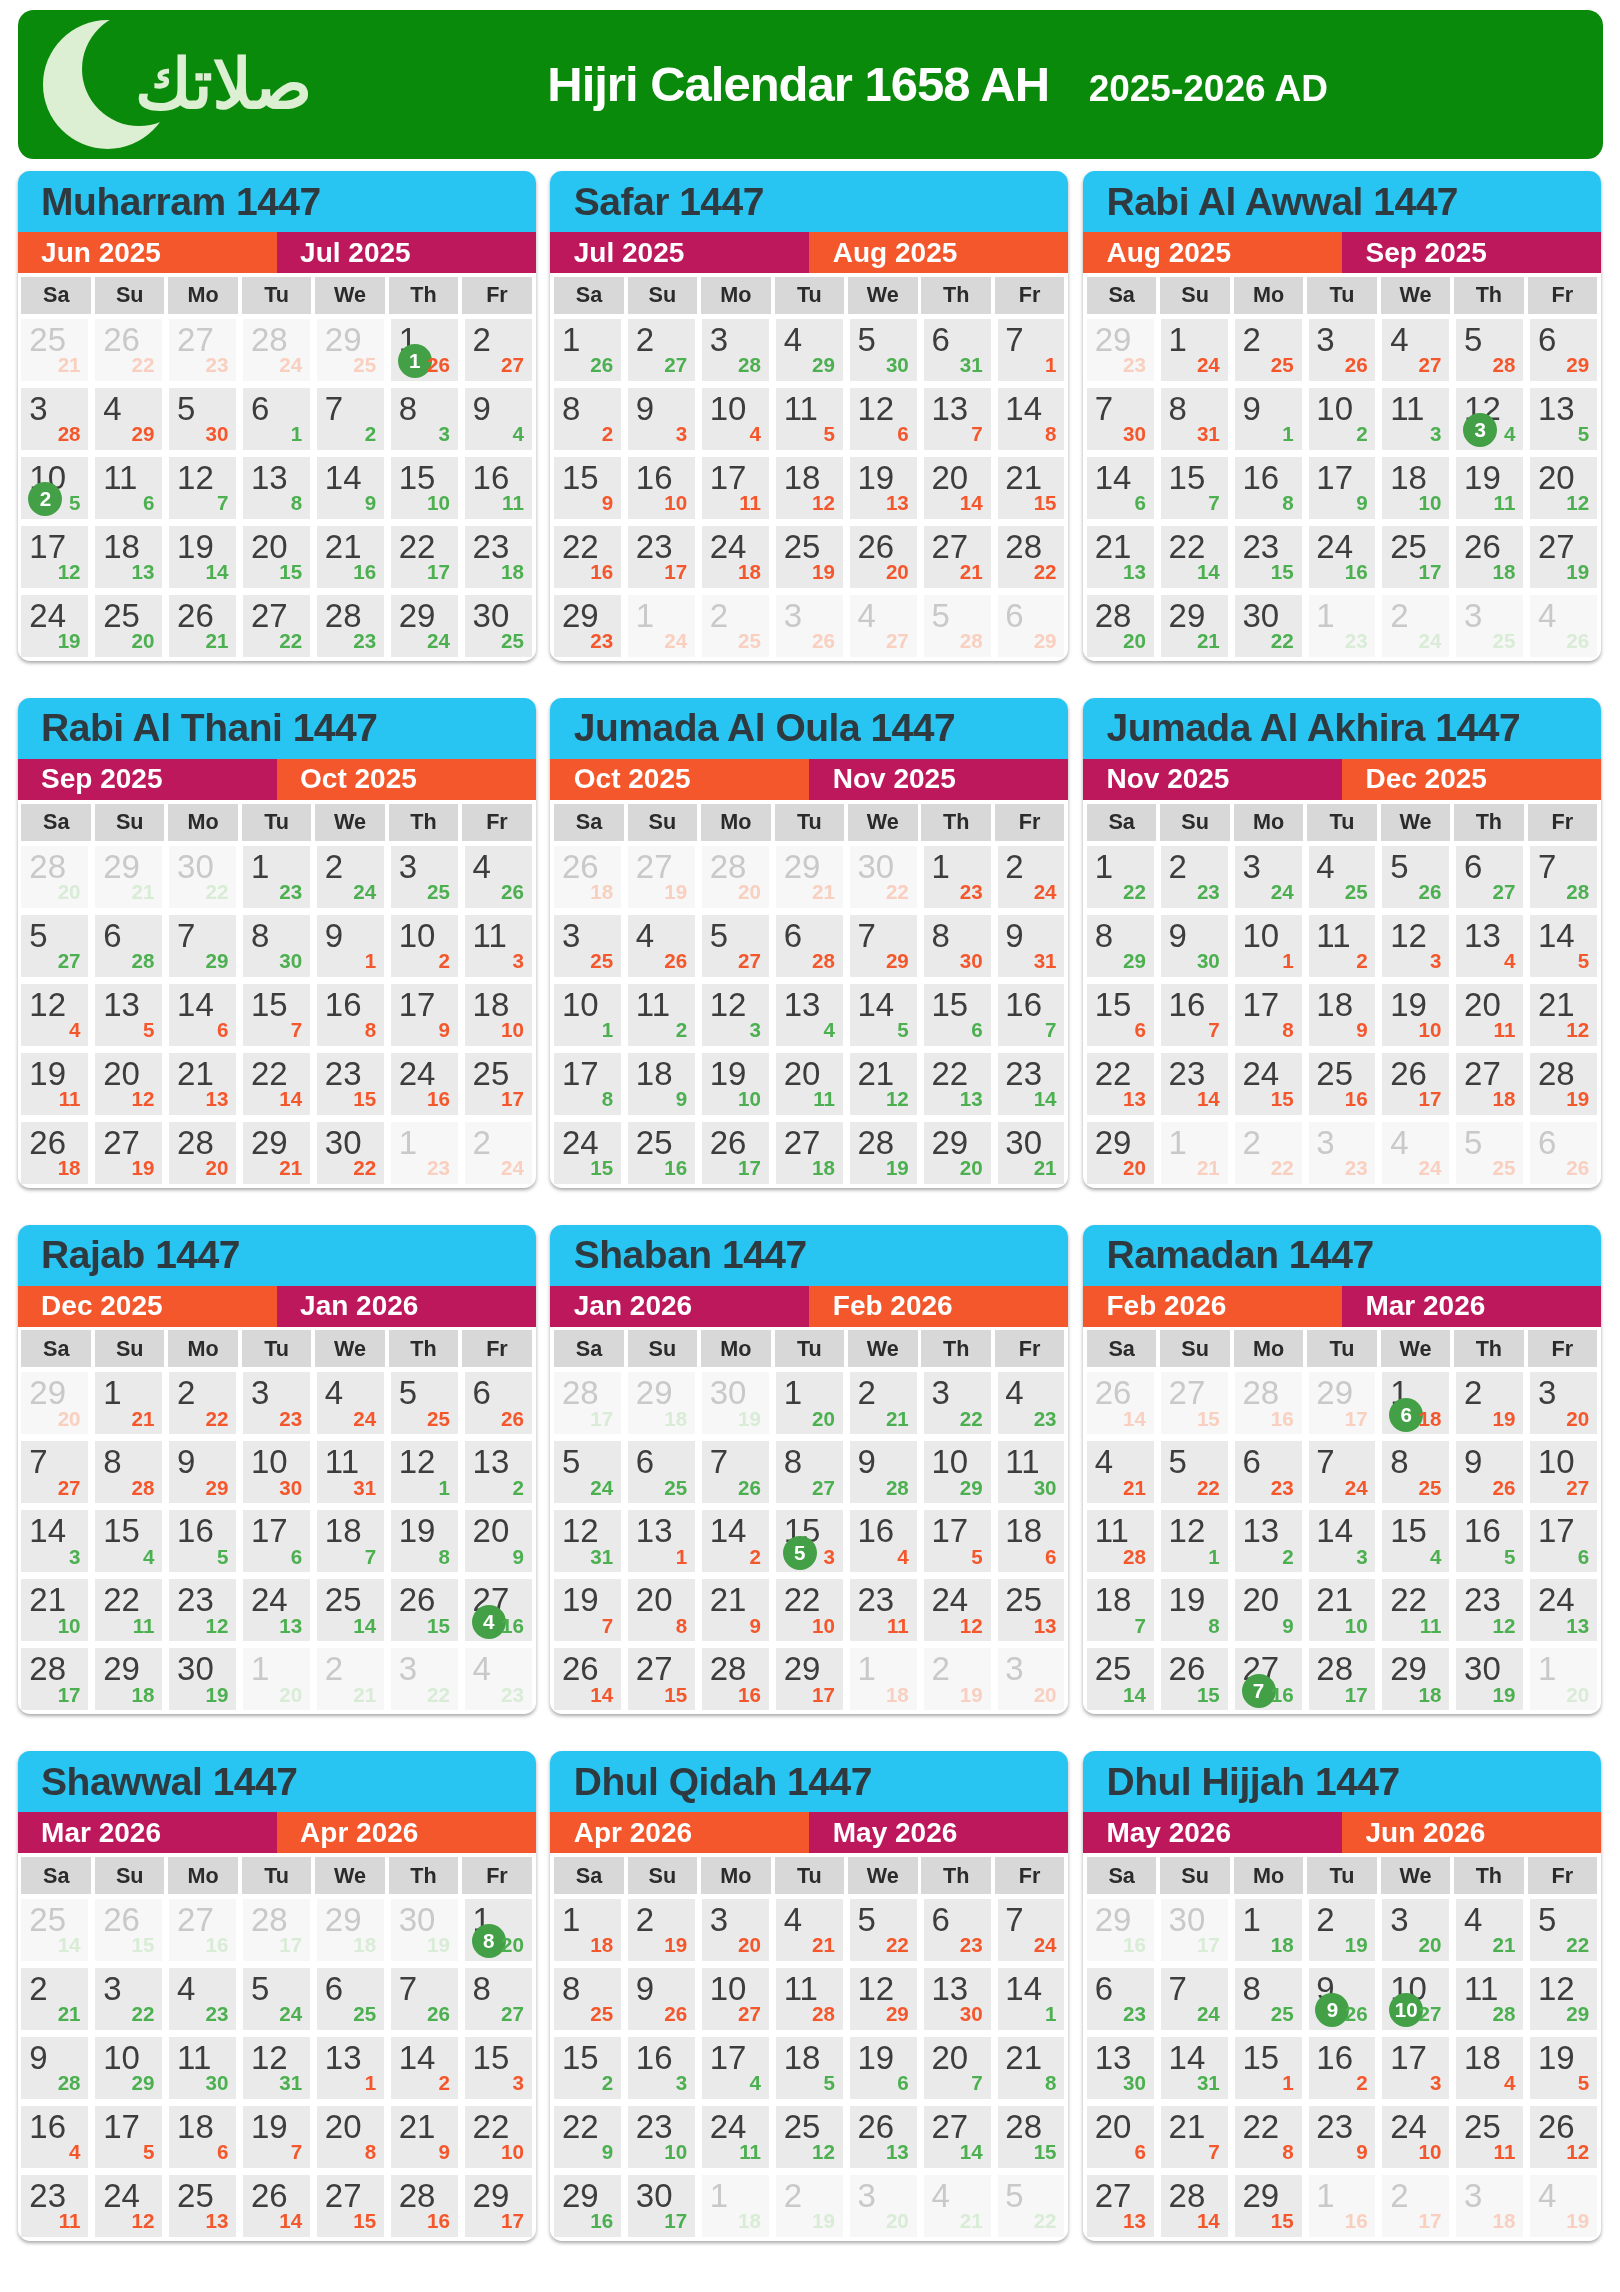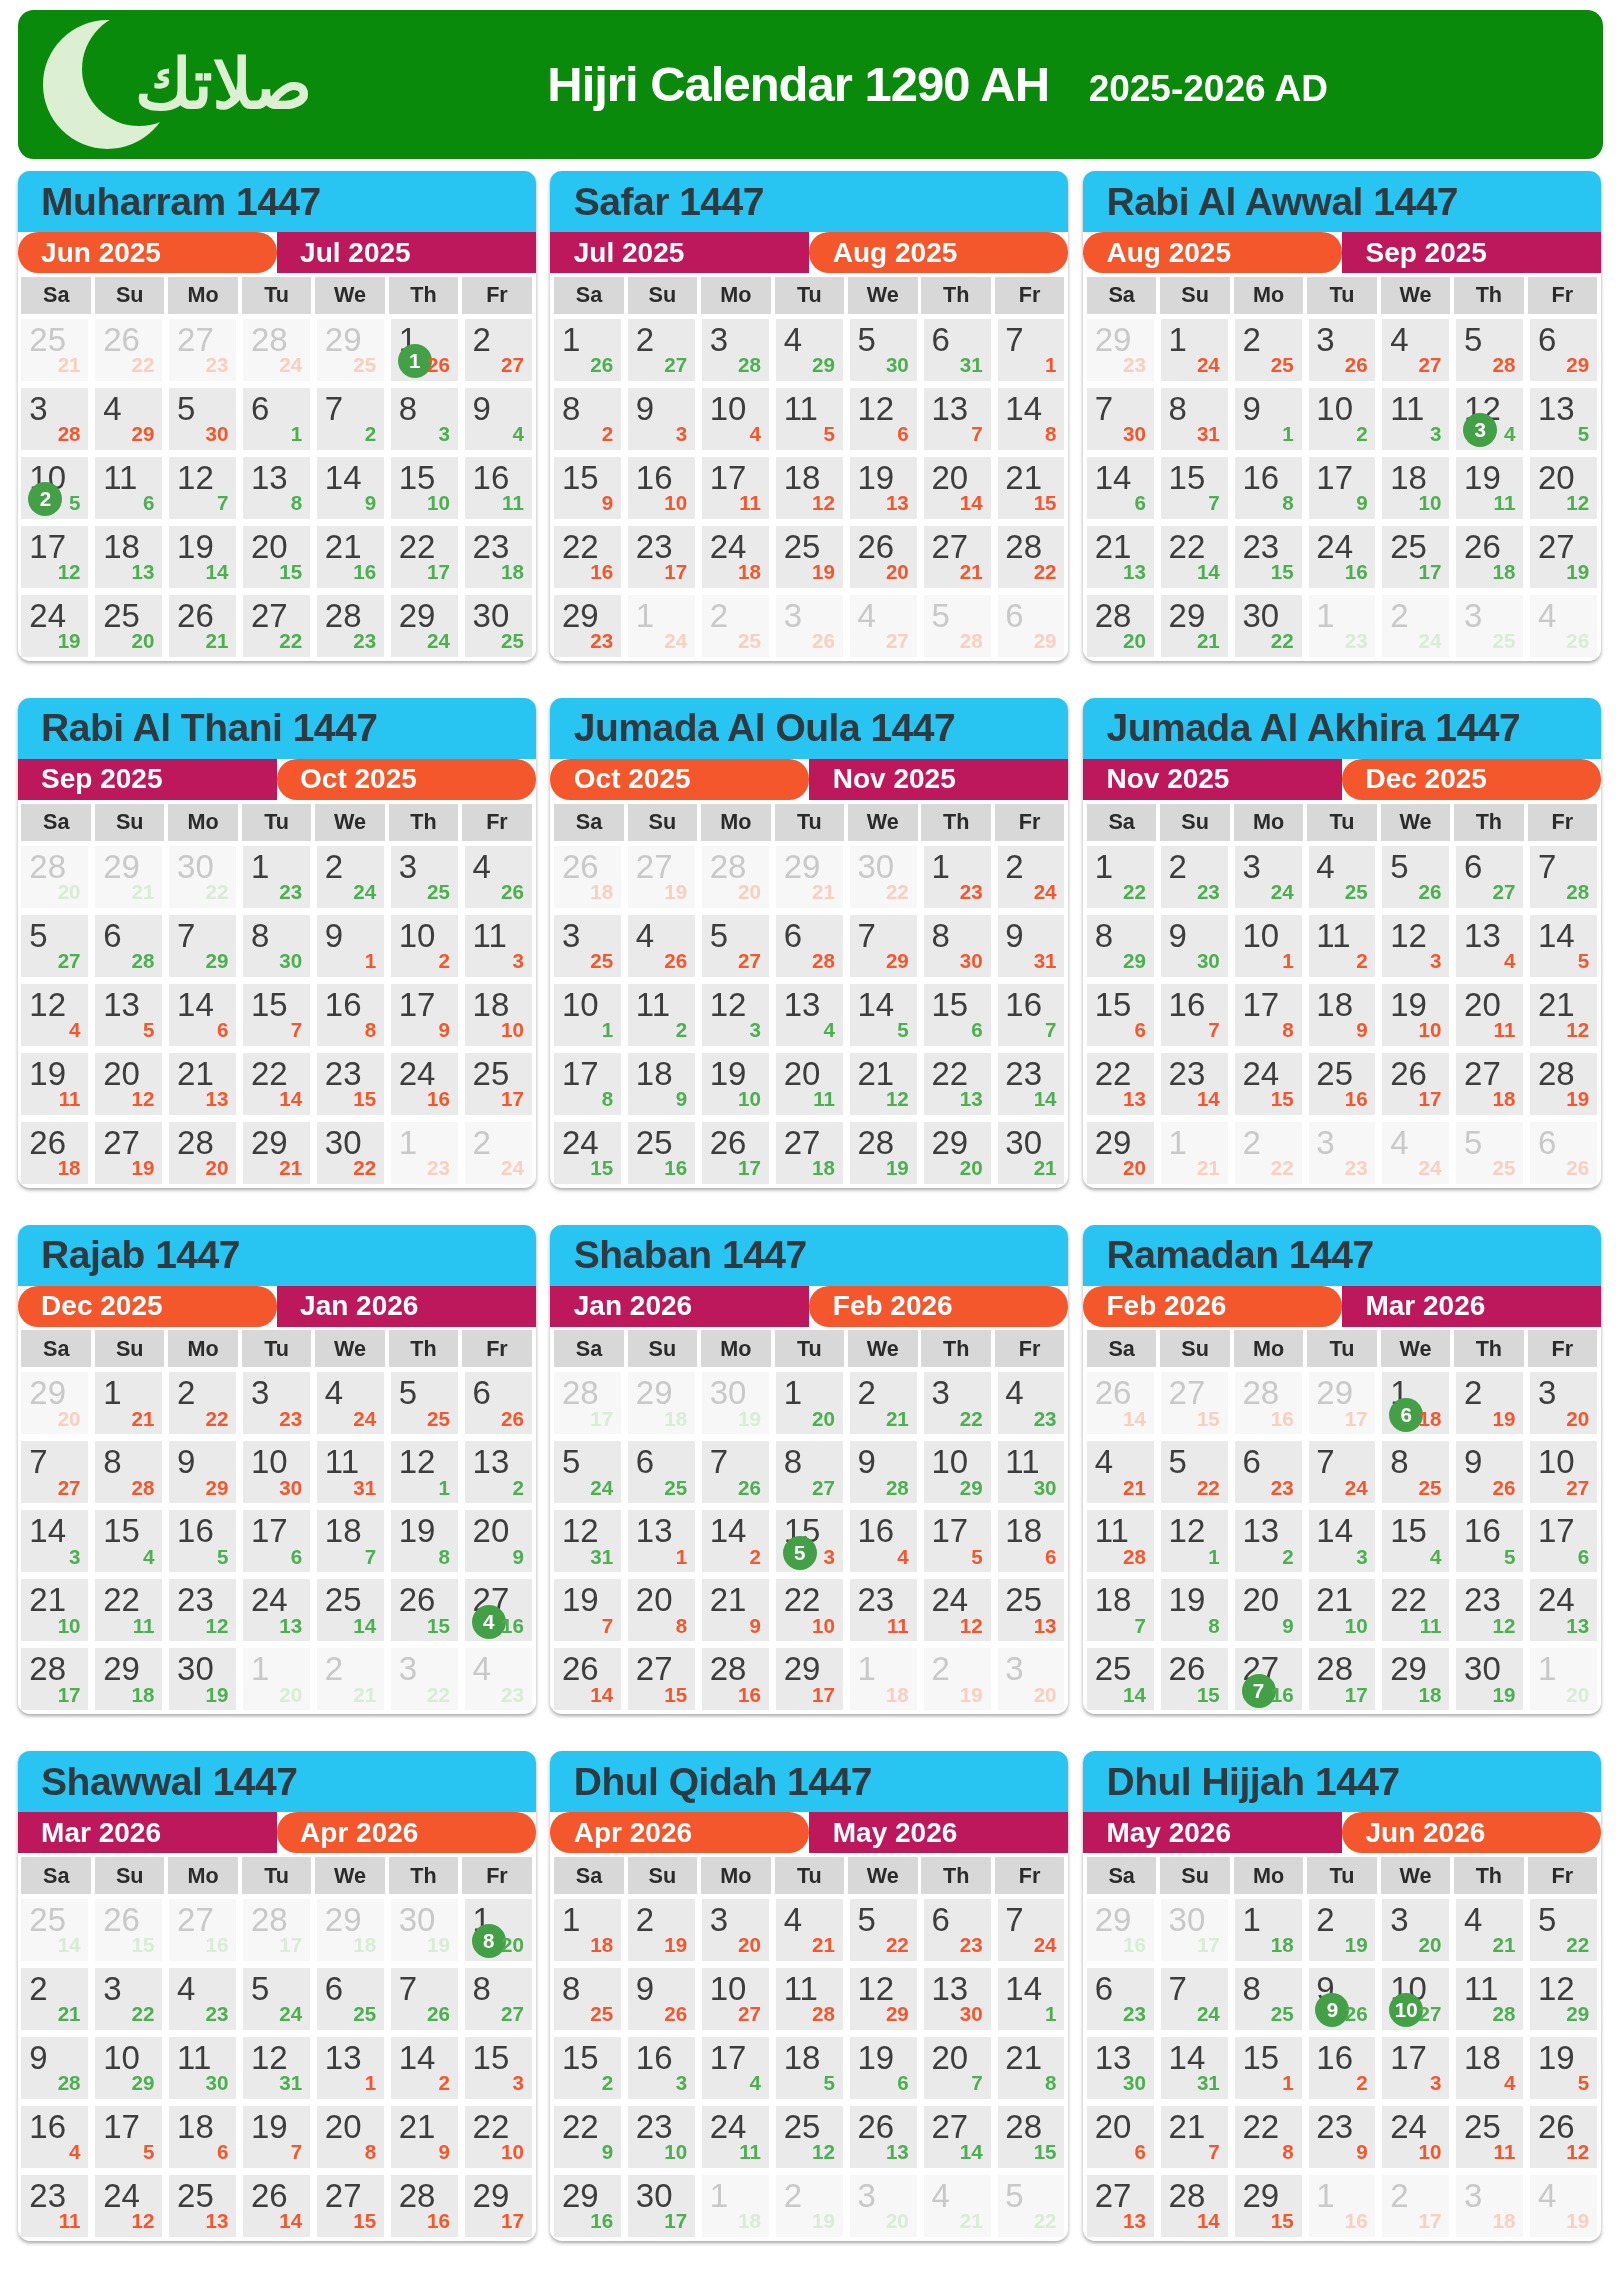--- a/index.html
+++ b/index.html
@@ -51,7 +51,7 @@
     <div class="logo-text">صلاتك</div>
   </div>
   <div class="banner-titles">
-    <span class="banner-title">Hijri Calendar 1290 AH</span>
+    <span class="banner-title">Hijri Calendar 1658 AH</span>
     <span class="banner-subtitle">2025-2026 AD</span>
   </div>
 </div>

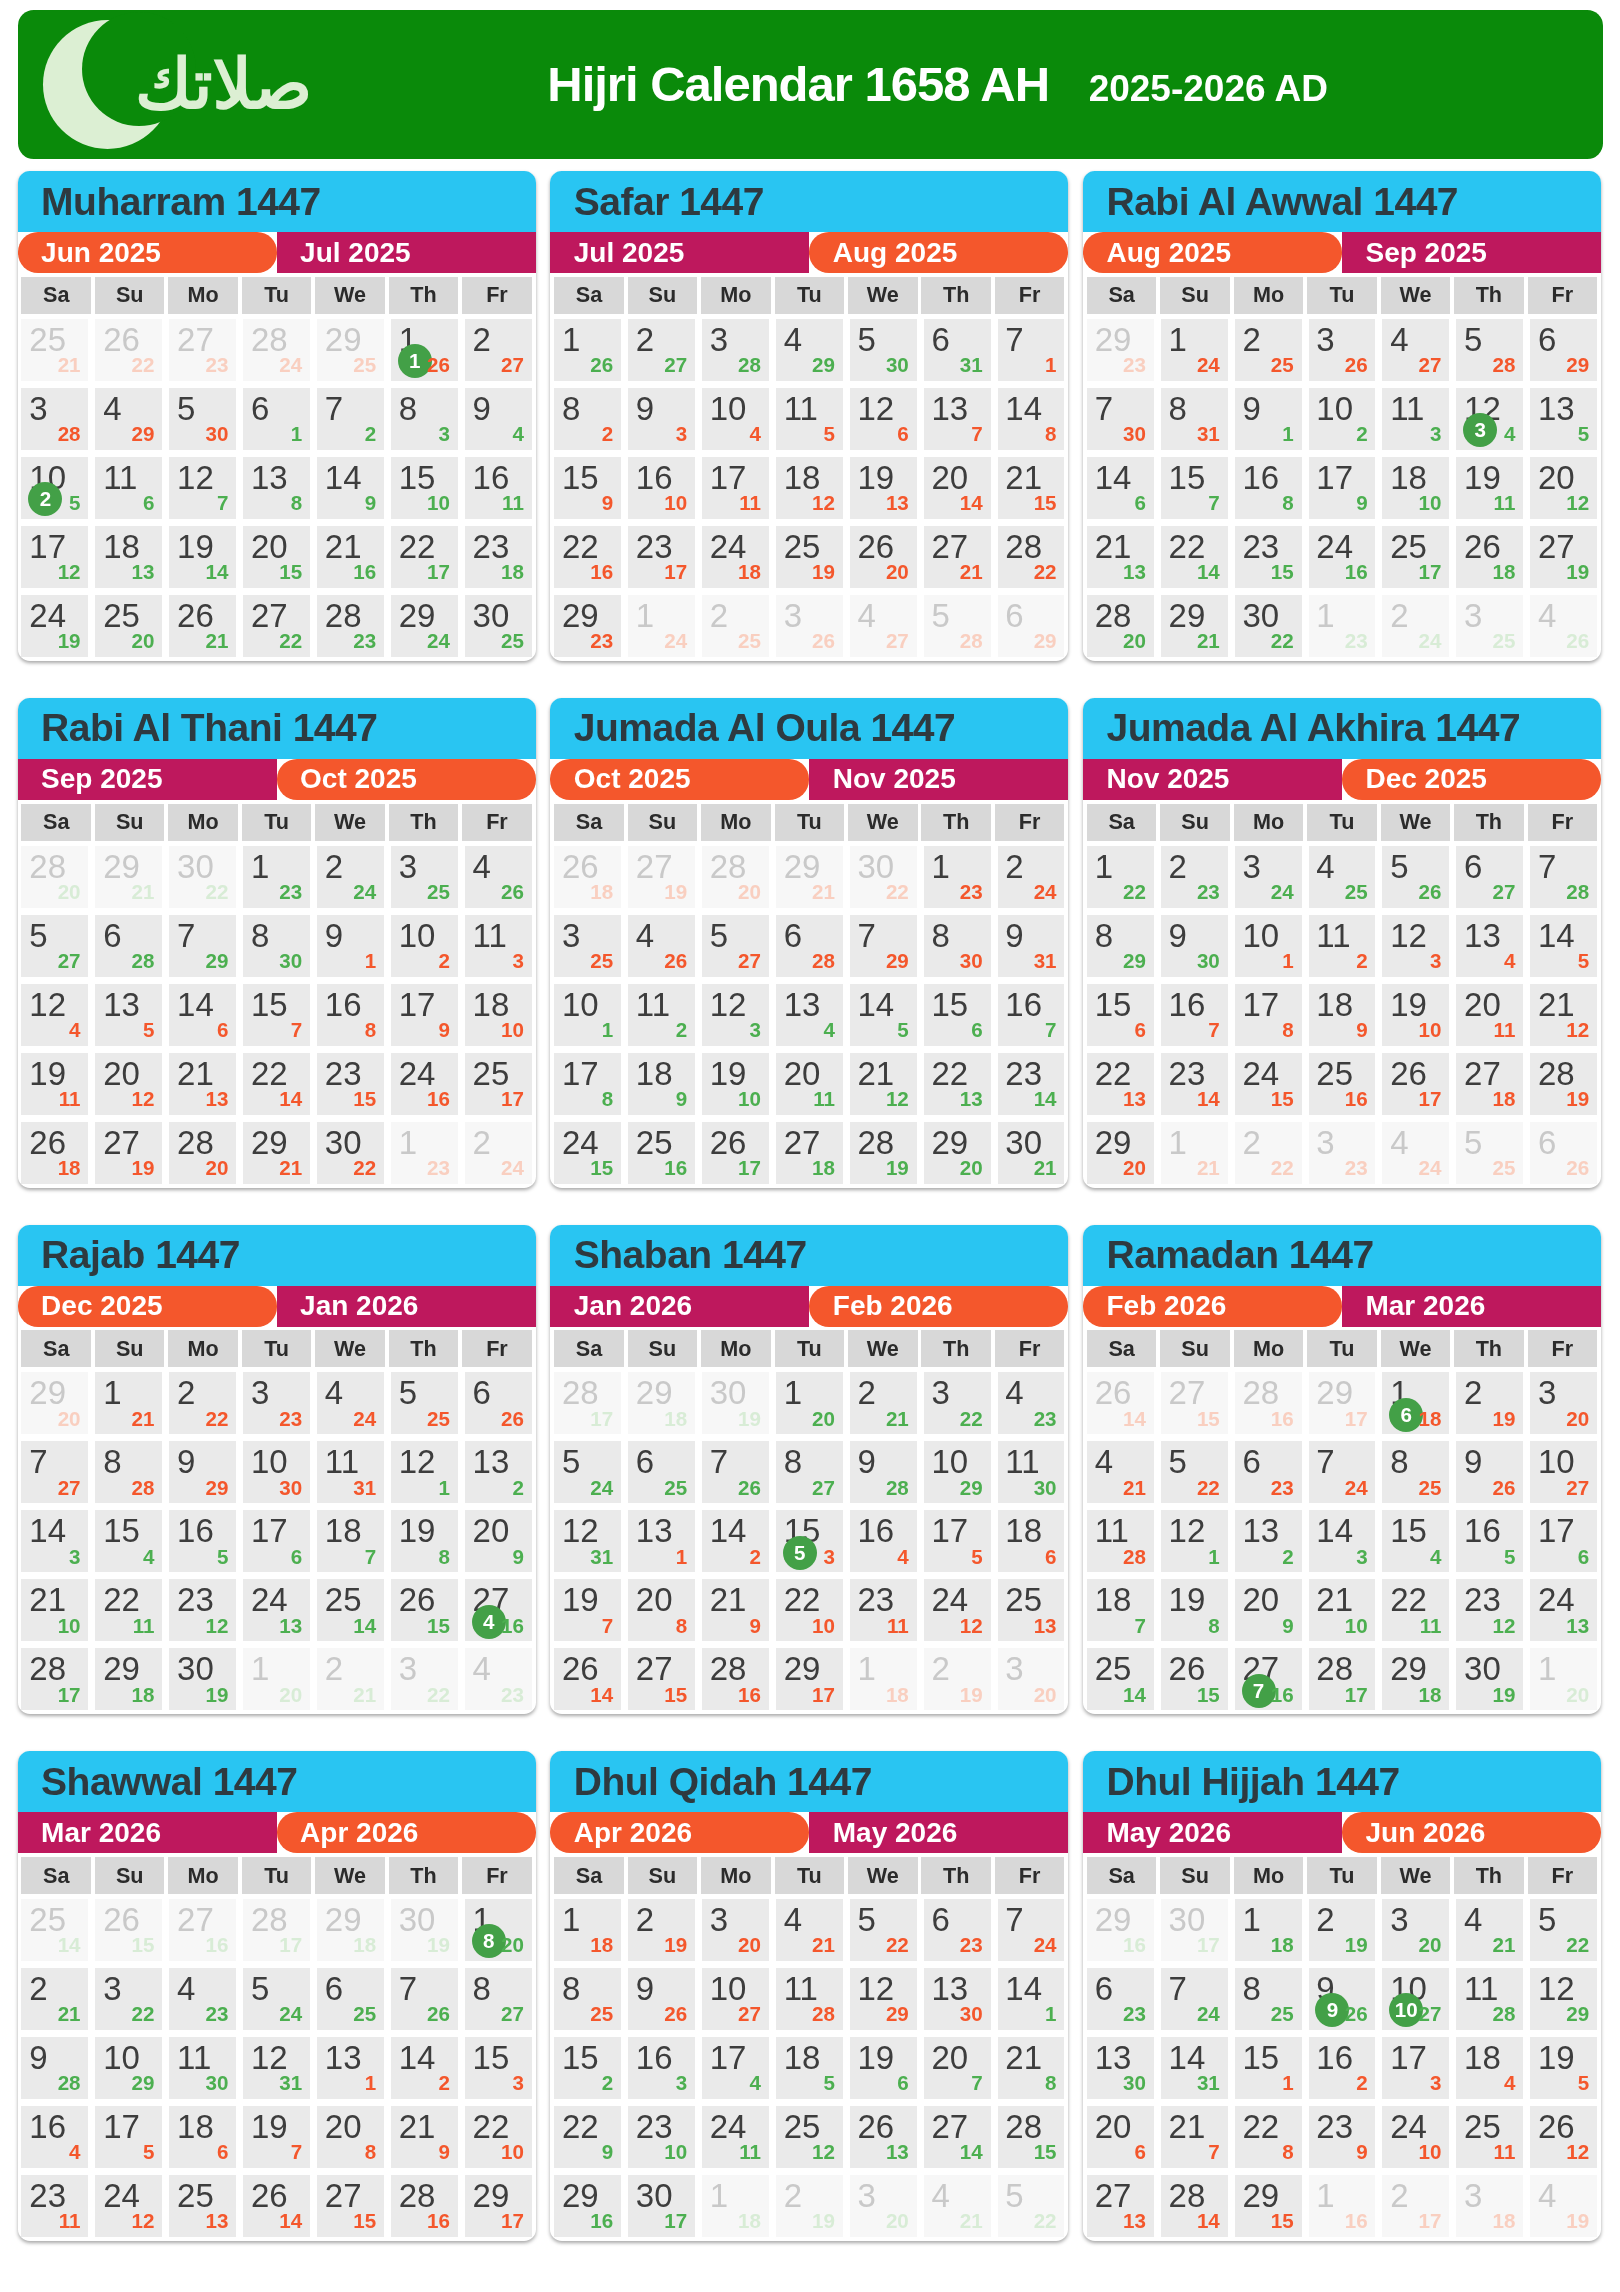--- a/index.html
+++ b/index.html
@@ -22,7 +22,7 @@
   .month-title{height:61px;background:#29c5f2;color:#2e3a40;font-size:39px;font-weight:bold;display:flex;align-items:center;padding-left:23.5px;letter-spacing:-0.5px;}
   .subhdr{display:flex;height:41px;}
   .subhdr > div{width:50%;display:flex;align-items:center;padding-left:23.5px;box-sizing:border-box;color:#ffffff;font-size:28px;font-weight:bold;}
-  .hdr-orange{background:#f4572c;border-radius:20px;}
+  .hdr-orange{background:#f4572c;}
   .hdr-green{background:#be185d;}
   .month-body{padding:3.9px;}
   .weekdays{display:grid;grid-template-columns:repeat(7,1fr);gap:3.9px;margin-bottom:5px;}

